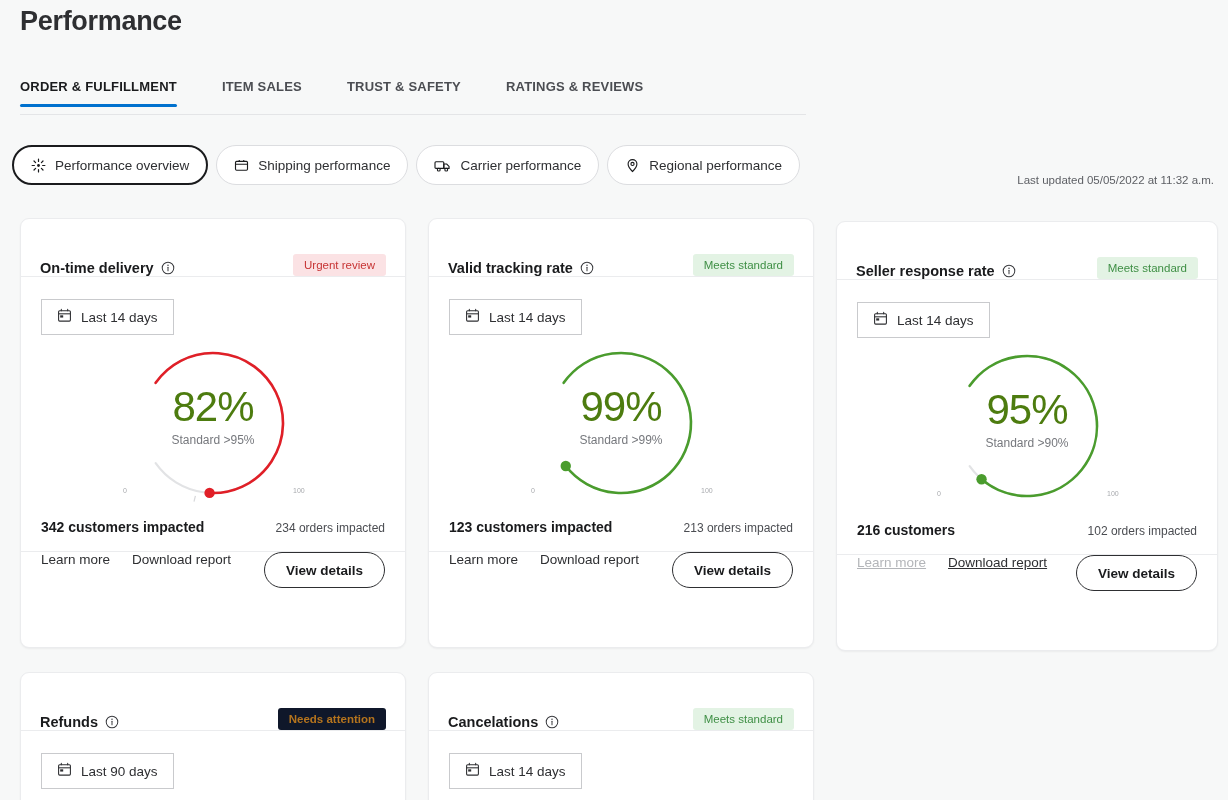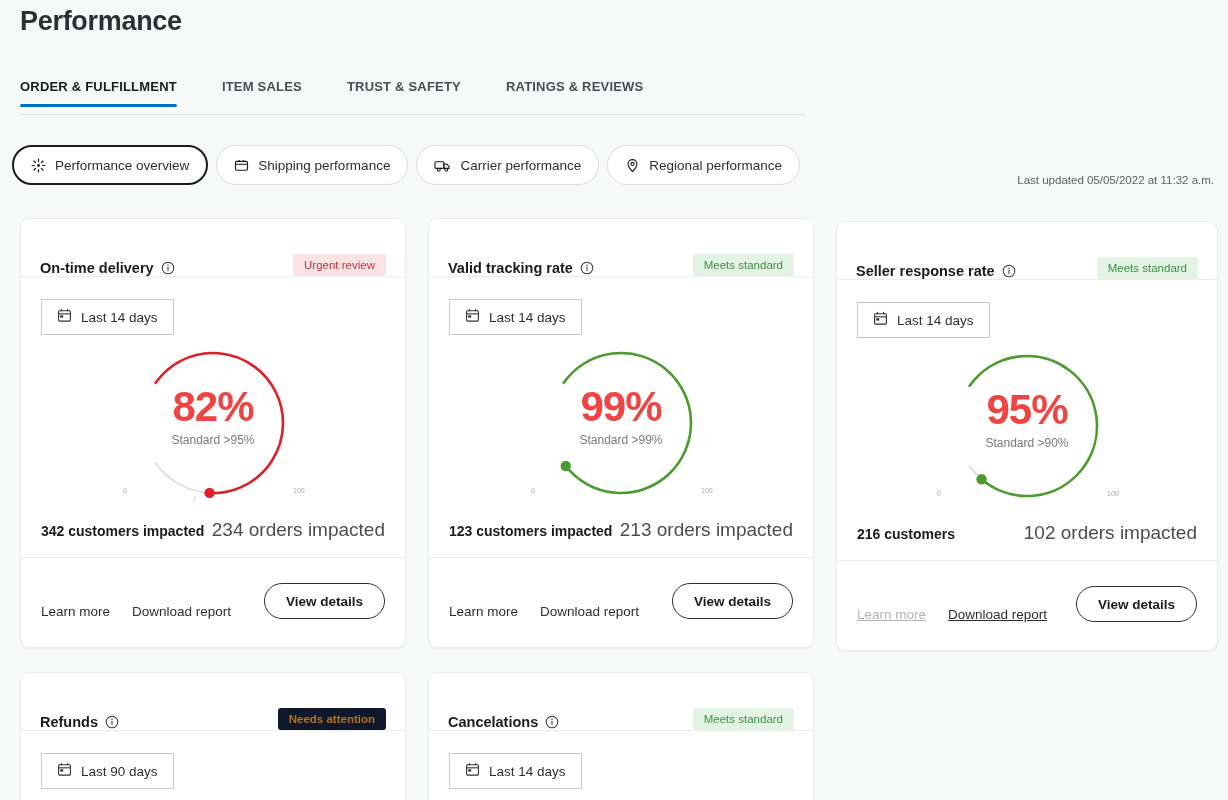--- a/index.html
+++ b/index.html
@@ -97,7 +97,7 @@
     position: absolute; left: 50%; transform: translateX(-50%);
     top: 44px; width: 100%; text-align: center; pointer-events: none;
   }
-  .gauge-value { font-size: 42px; font-weight: 700; color: #ef4444; line-height: 1.05; letter-spacing: -1px; }
+  .gauge-value { font-size: 42px; font-weight: 400; color: #4d7c0f; line-height: 1.05; letter-spacing: -1px; }
   .gauge-std { font-size: 12px; color: #76787d; margin-top: 4px; }
   .gauge-tickLabel { position: absolute; font-size: 7px; color: #a8aaae; }
 

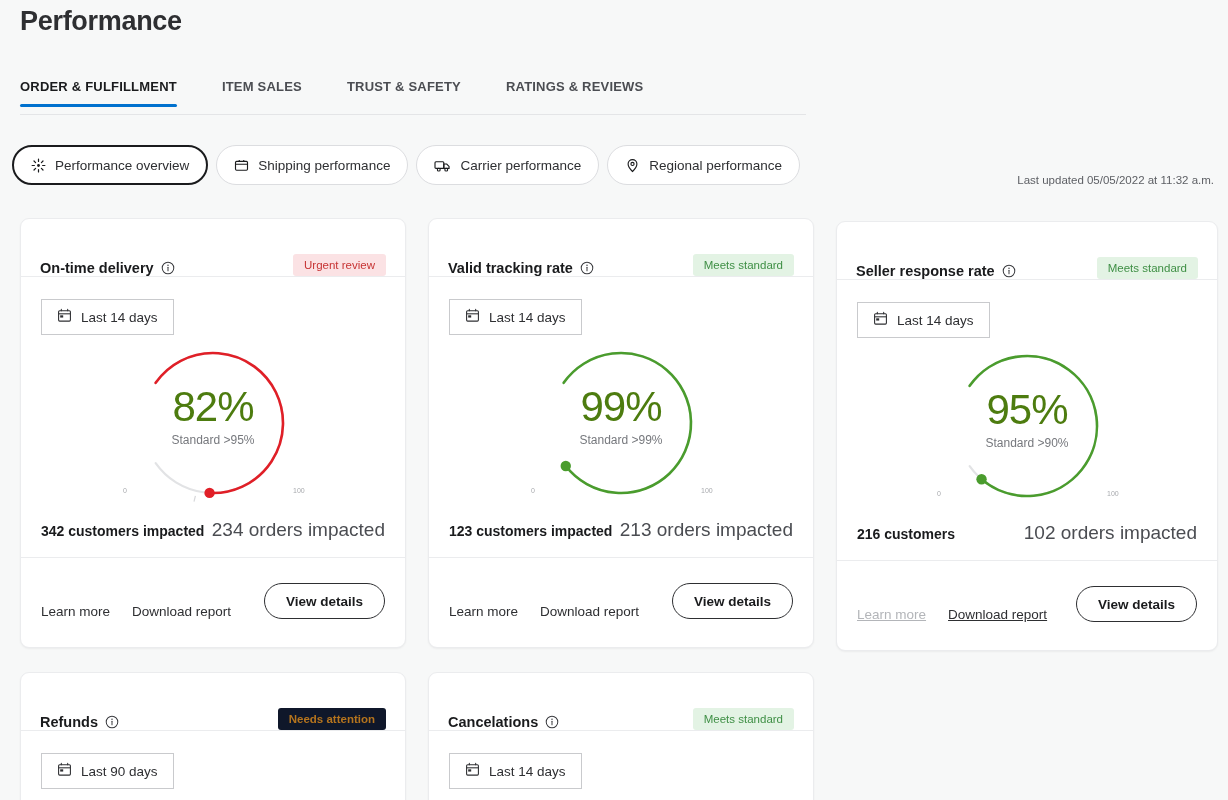--- a/index.html
+++ b/index.html
@@ -107,7 +107,7 @@
     padding: 0 20px 0 20px; margin-top: 16px;
   }
   .stat-left  { font-size: 14px; font-weight: bold; color: #1a1b1d; }
-  .stat-right { font-size: 19px; color: #4b4d52; }
+  .stat-right { font-size: 12px; color: #4b4d52; }
 
   .card-foot {
     display: flex; align-items: flex-end; gap: 22px;

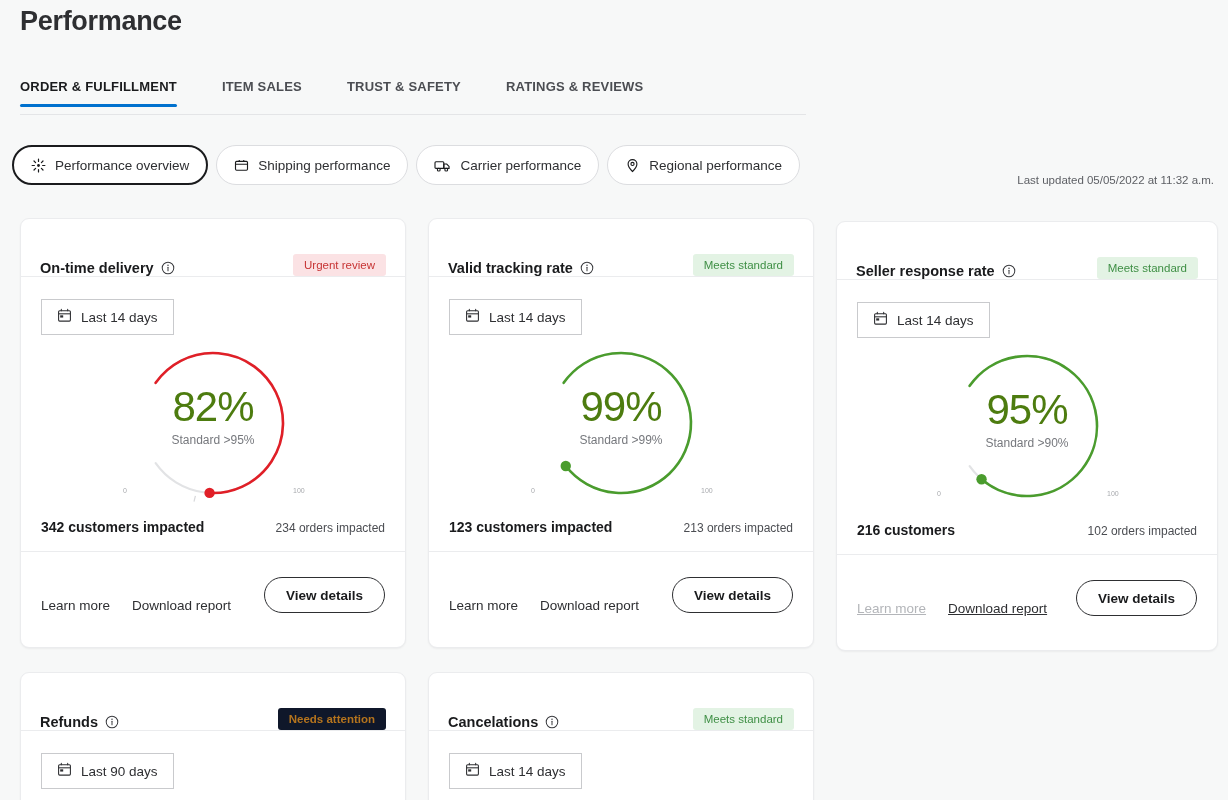--- a/index.html
+++ b/index.html
@@ -110,7 +110,7 @@
   .stat-right { font-size: 12px; color: #4b4d52; }
 
   .card-foot {
-    display: flex; align-items: flex-end; gap: 22px;
+    display: flex; align-items: flex-start; gap: 22px;
     padding: 0 20px; height: 62px; margin-top: 16px;
     border-top: 1px solid #ebecee;
   }

